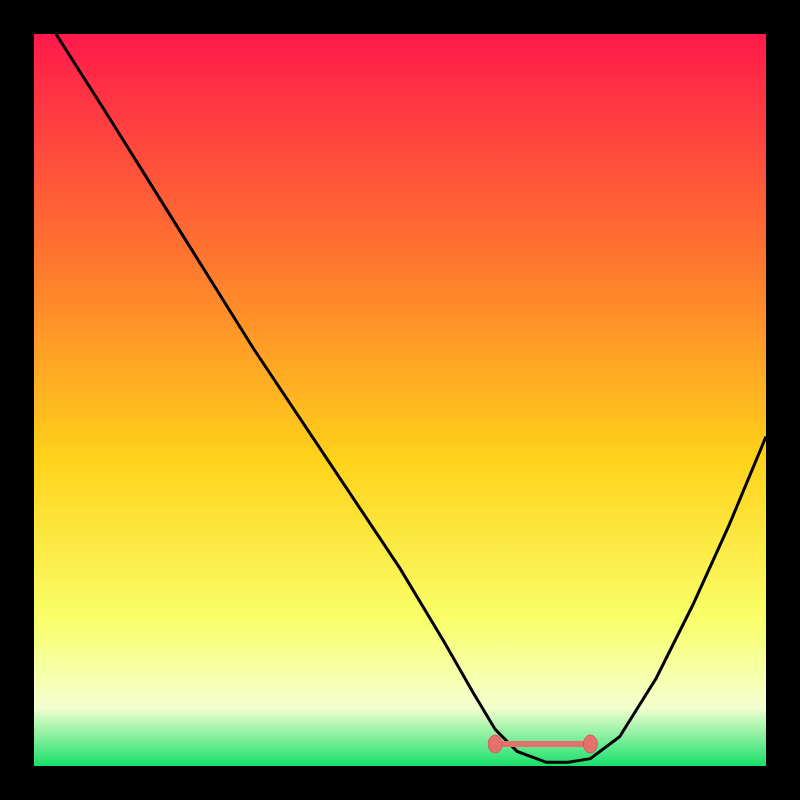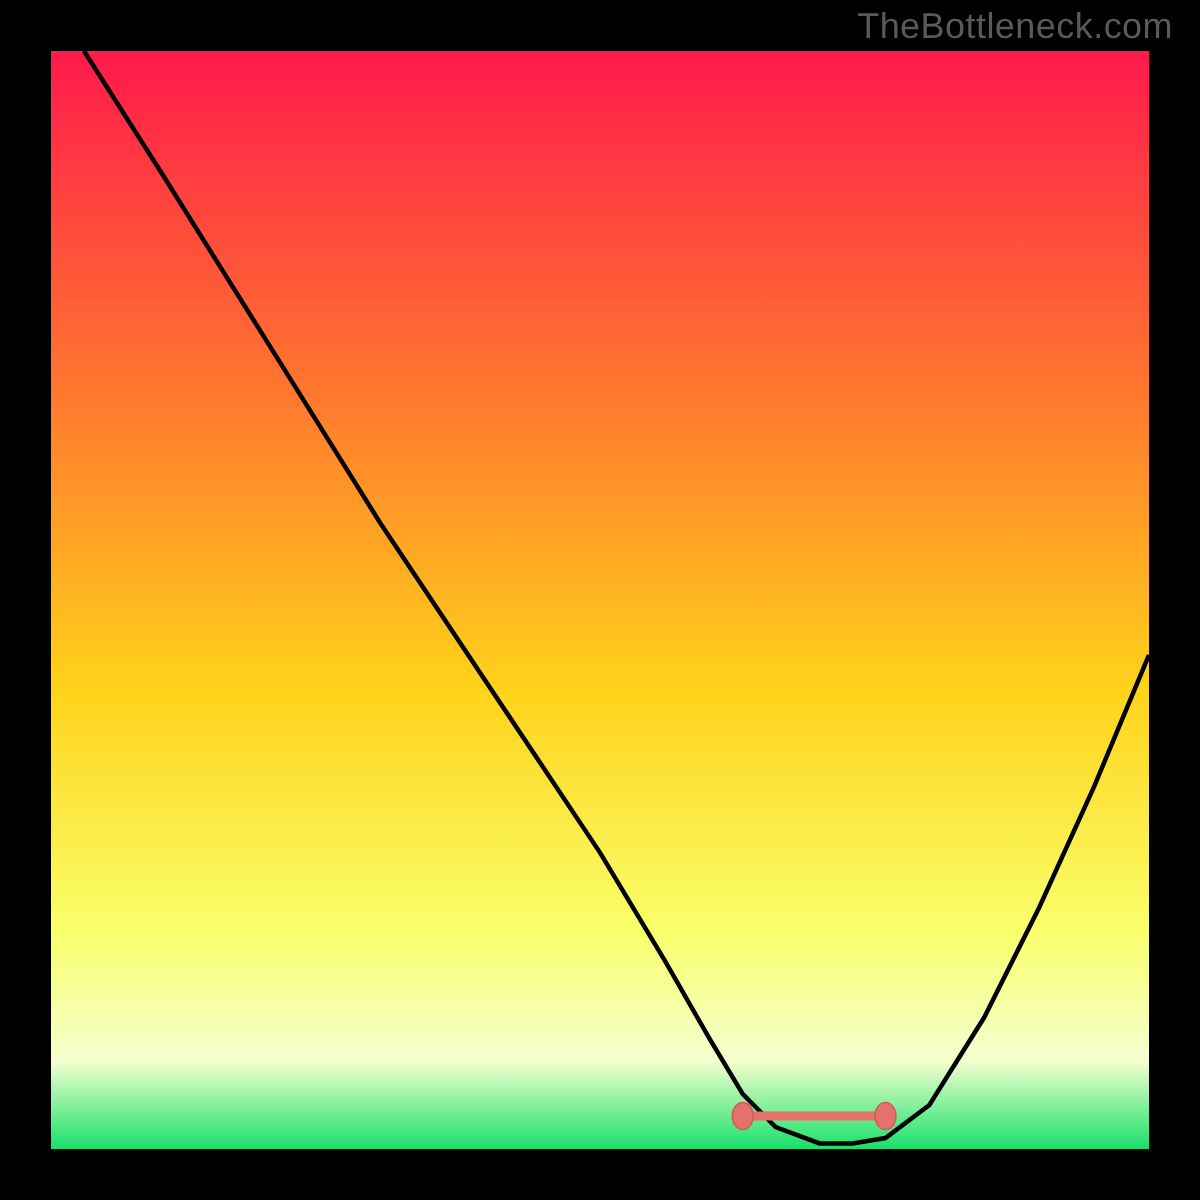--- a/index.html
+++ b/index.html
@@ -40,7 +40,6 @@
 <body>
 
 <div class="stage">
-  <div class="watermark">TheBottleneck.com</div>
 
   <svg class="plot" viewBox="0 0 732 732" preserveAspectRatio="none">
     <defs>

